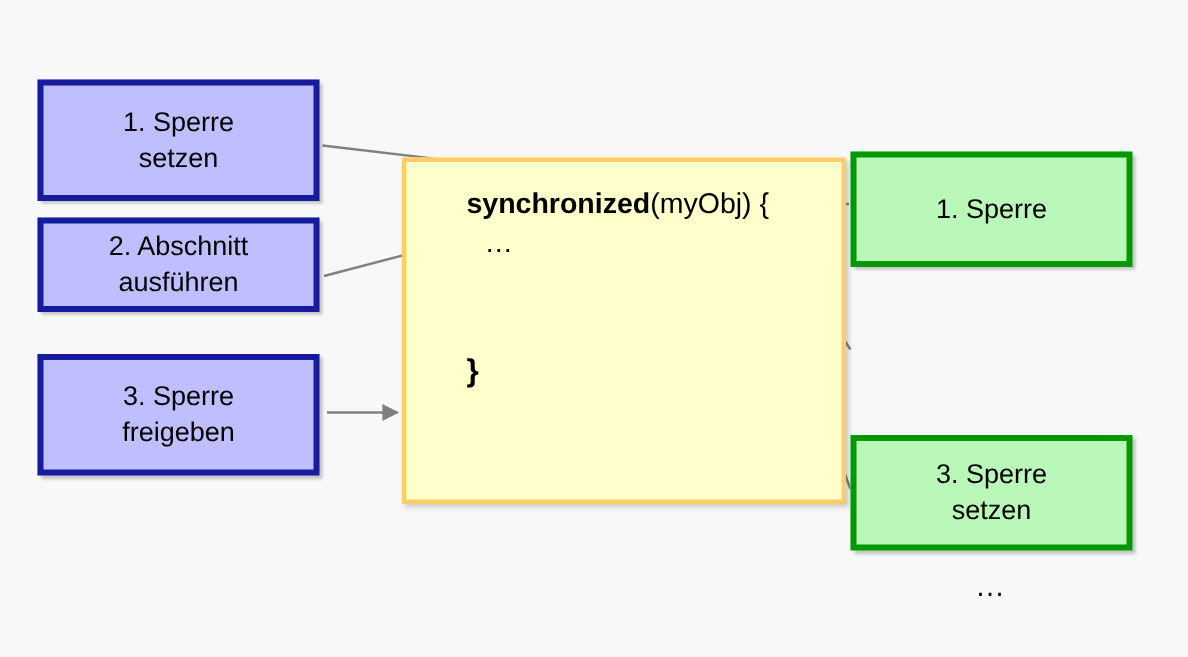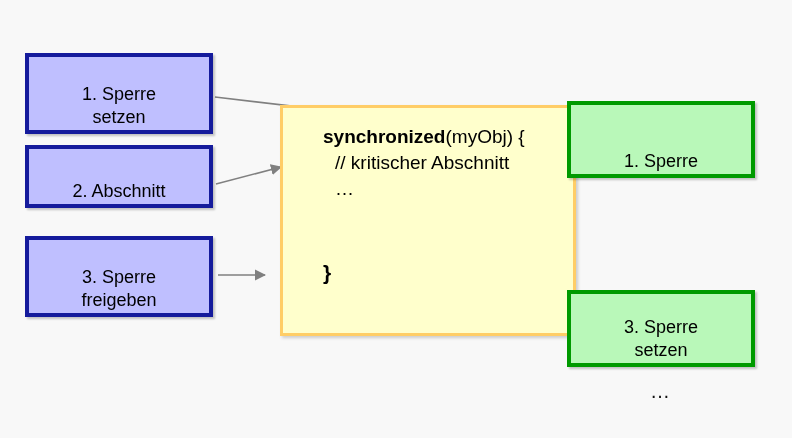--- a/index.html
+++ b/index.html
@@ -36,7 +36,7 @@
     display: flex;
     flex-direction: column;
     align-items: center;
-    justify-content: flex-end;
+    justify-content: center;
     text-align: center;
     color: #000000;
     line-height: 1.32;

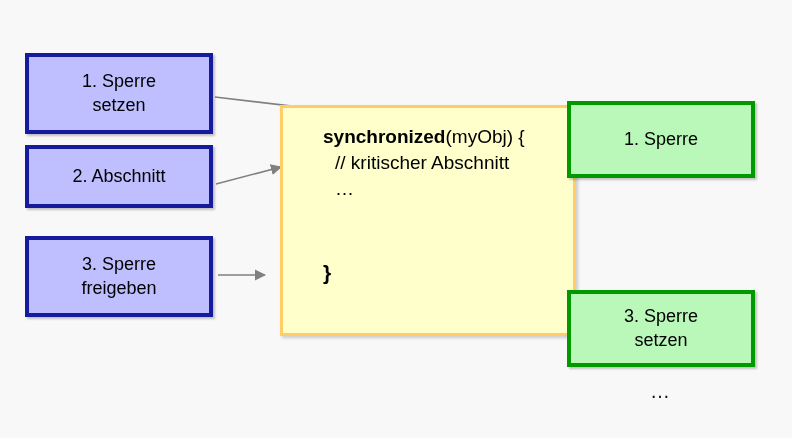--- a/index.html
+++ b/index.html
@@ -137,7 +137,7 @@
     <span class="line">freigeben</span>
   </div>
 
-  <div class="box-code" style="position:absolute; left:280px; top:105px; width:250px; height:209px;padding-left:40px;">
+  <div class="box-code" style="position:absolute; left:268px; top:105px; width:250px; height:209px;padding-left:40px;">
     <span class="code-line">
       <span class="kw">synchronized</span><span>(myObj) {</span>
     </span>

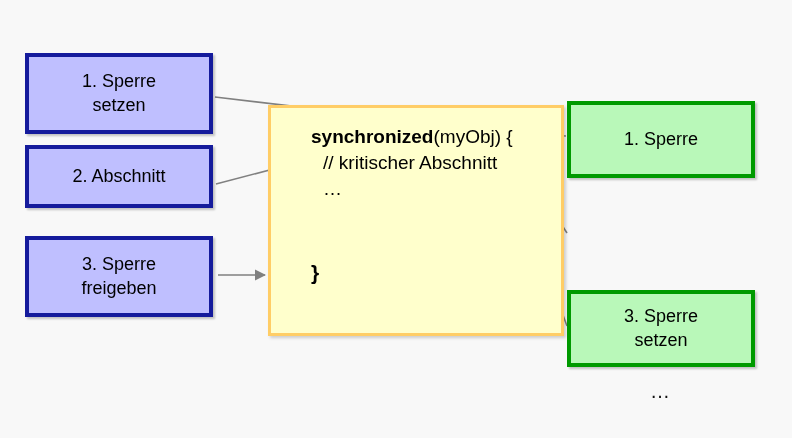--- a/index.html
+++ b/index.html
@@ -141,7 +141,6 @@
     <span class="code-line">
       <span class="kw">synchronized</span><span>(myObj) {</span>
     </span>
-    <span class="code-line code-indent">// kritischer Abschnitt</span>
     <span class="code-line code-indent">…</span>
     <span class="code-gap"></span>
     <span class="code-close">}</span>

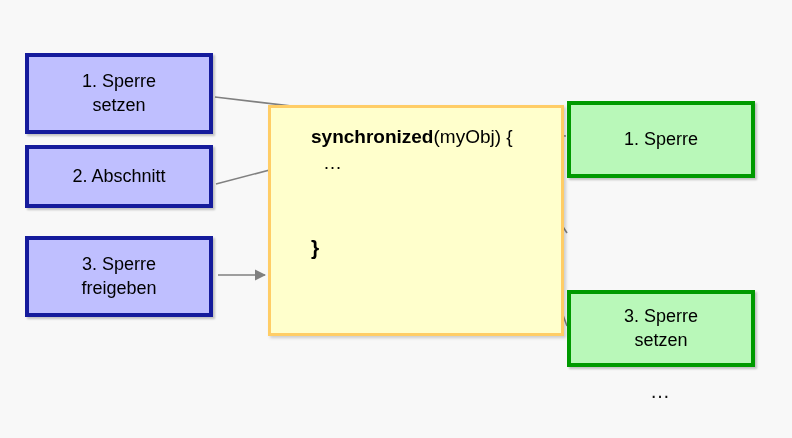--- a/index.html
+++ b/index.html
@@ -130,6 +130,7 @@
 
   <div class="box box-blue" style="left:25px; top:145px; width:188px; height:63px;">
     <span class="line">2. Abschnitt</span>
+    <span class="line">ausführen</span>
   </div>
 
   <div class="box box-blue" style="left:25px; top:236px; width:188px; height:81px;">

